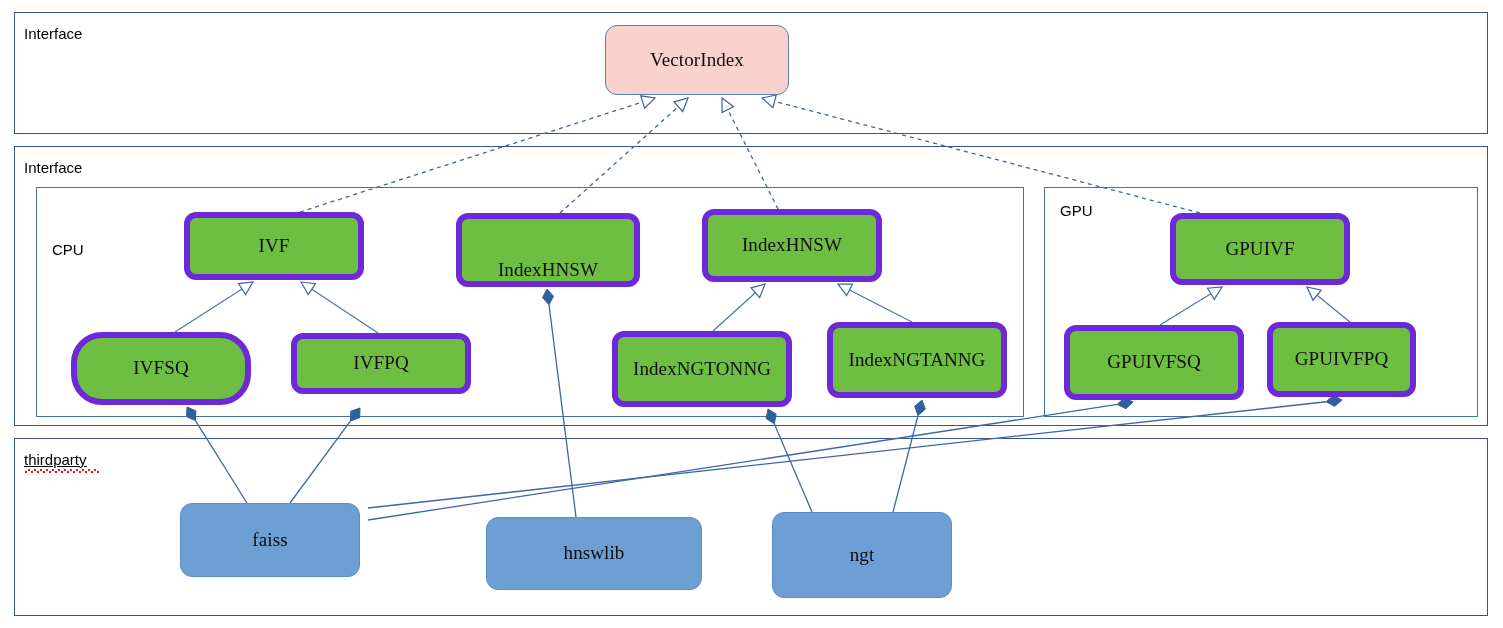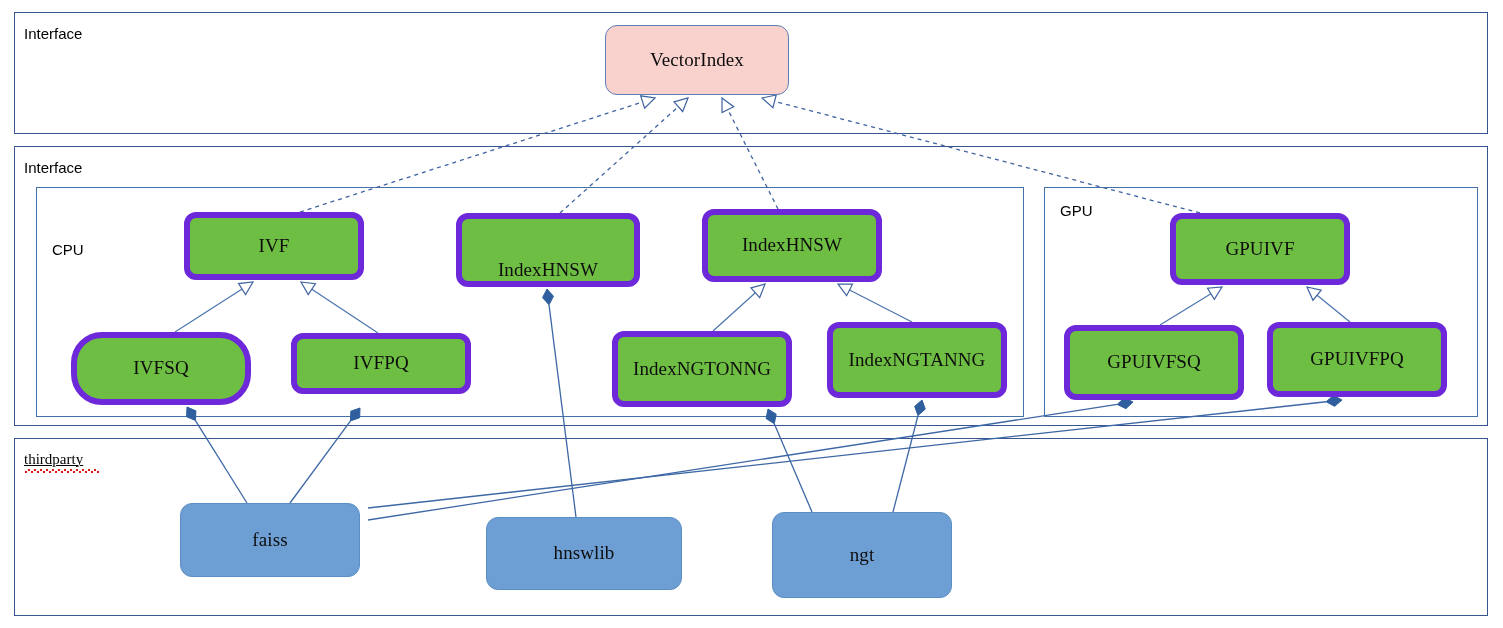--- a/index.html
+++ b/index.html
@@ -234,7 +234,7 @@
       <div class="node impl" style="left: 1064px; top: 325px; width: 180px; height: 75px; justify-content: center;">
         <span>GPUIVFSQ</span>
       </div>
-      <div class="node impl" style="left: 1267px; top: 322px; width: 180px; height: 75px;">
+      <div class="node impl" style="left: 1267px; top: 322px; width: 149px; height: 75px;">
         <span>GPUIVFPQ</span>
       </div>
       <div class="node third" style="left: 180px; top: 503px; width: 180px; height: 74px;">

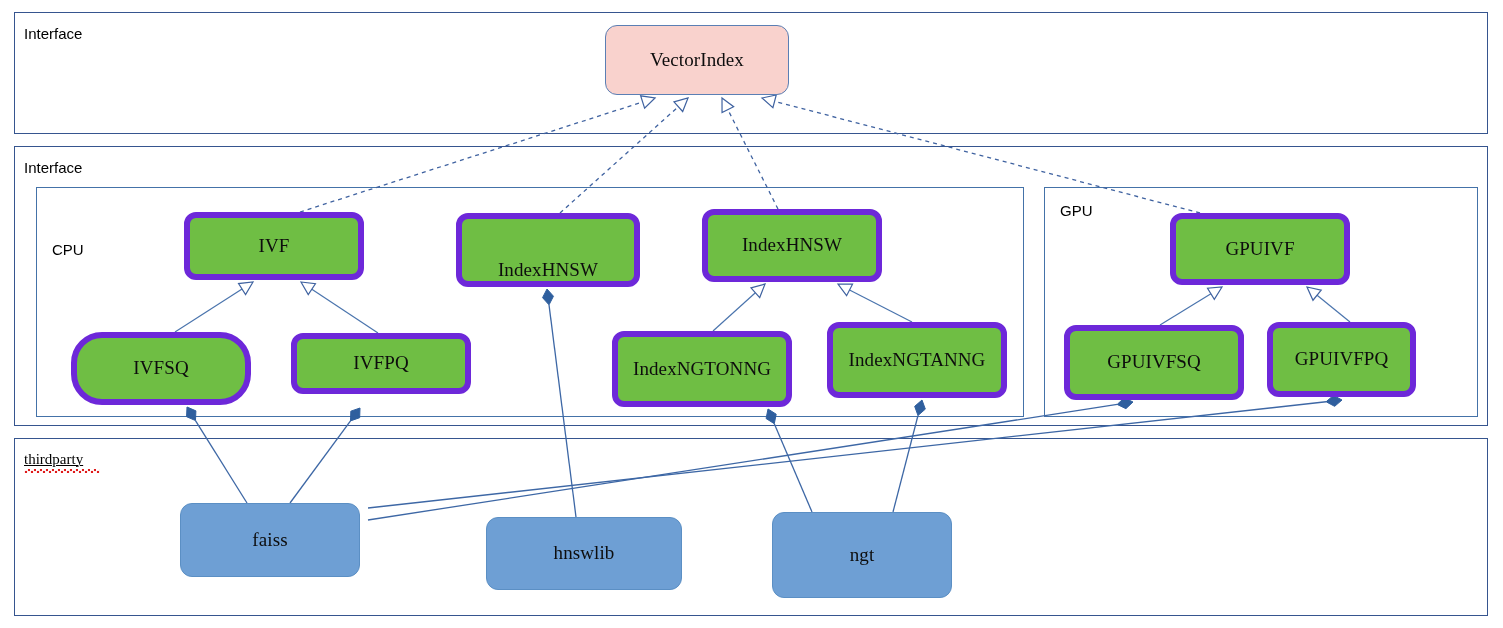--- a/index.html
+++ b/index.html
@@ -39,7 +39,6 @@
     text-decoration: underline;
     text-decoration-color: #000000;
     text-decoration-thickness: 1px;
-    font-family: Liberation Serif, serif;
   }
   .spell-wave {
     position: absolute;

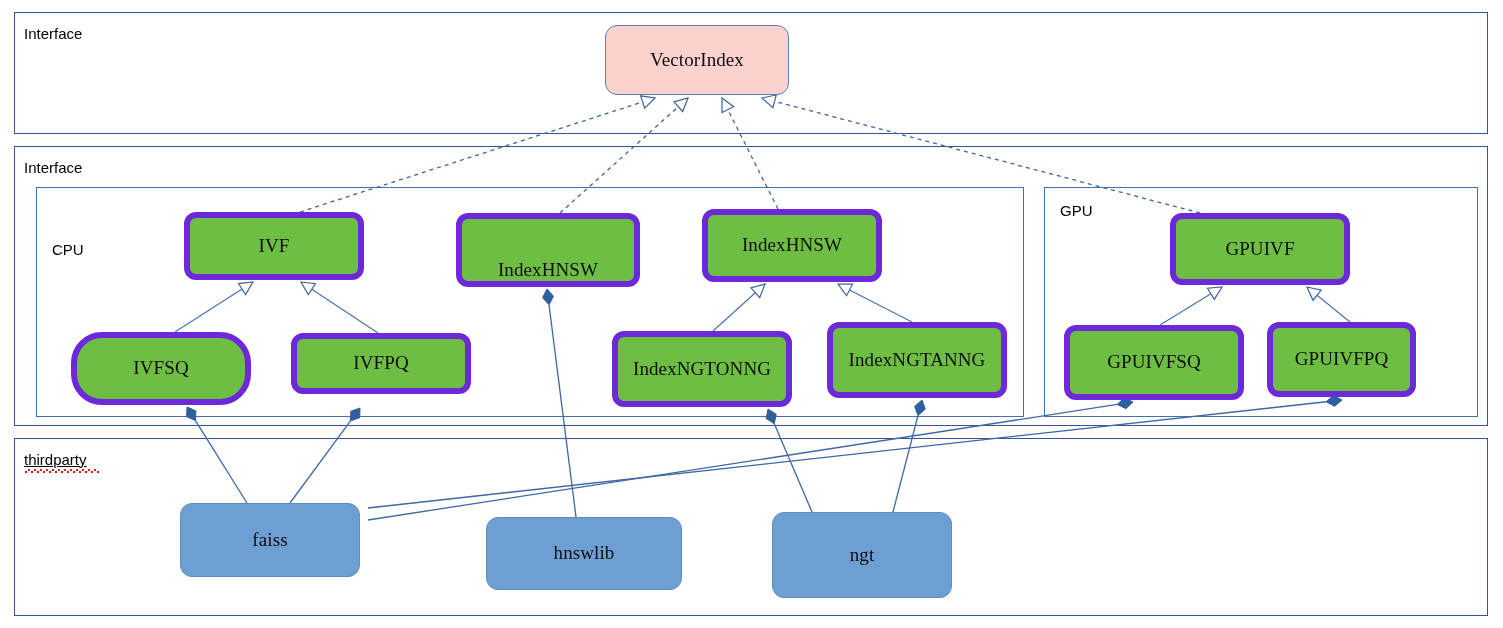--- a/index.html
+++ b/index.html
@@ -239,7 +239,7 @@
       <div class="node third" style="left: 180px; top: 503px; width: 180px; height: 74px;">
         <span>faiss</span>
       </div>
-      <div class="node third" style="left: 486px; top: 517px; width: 196px; height: 73px;">
+      <div class="node third" style="left: 486px; top: 517px; width: 216px; height: 73px;">
         <span>hnswlib</span>
       </div>
       <div class="node third" style="left: 772px; top: 512px; width: 180px; height: 86px;">

